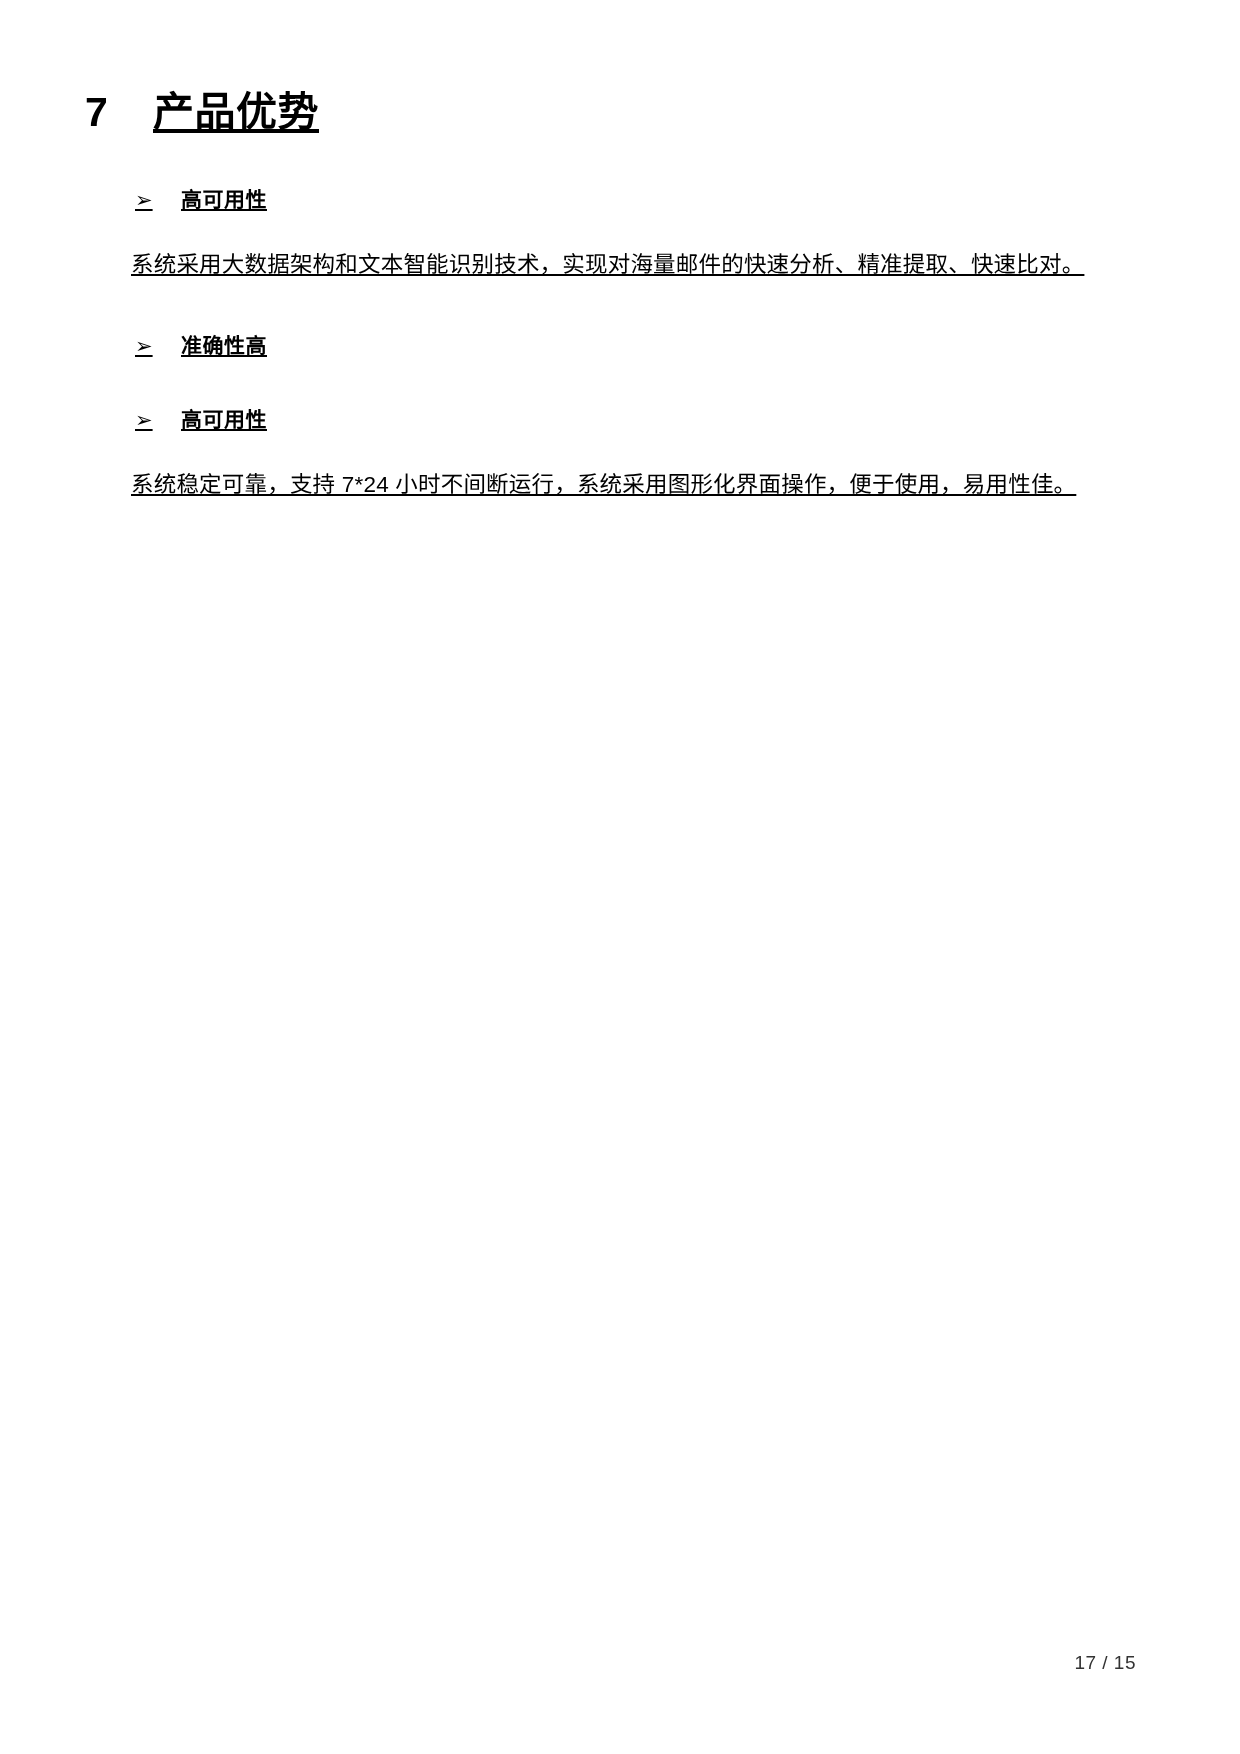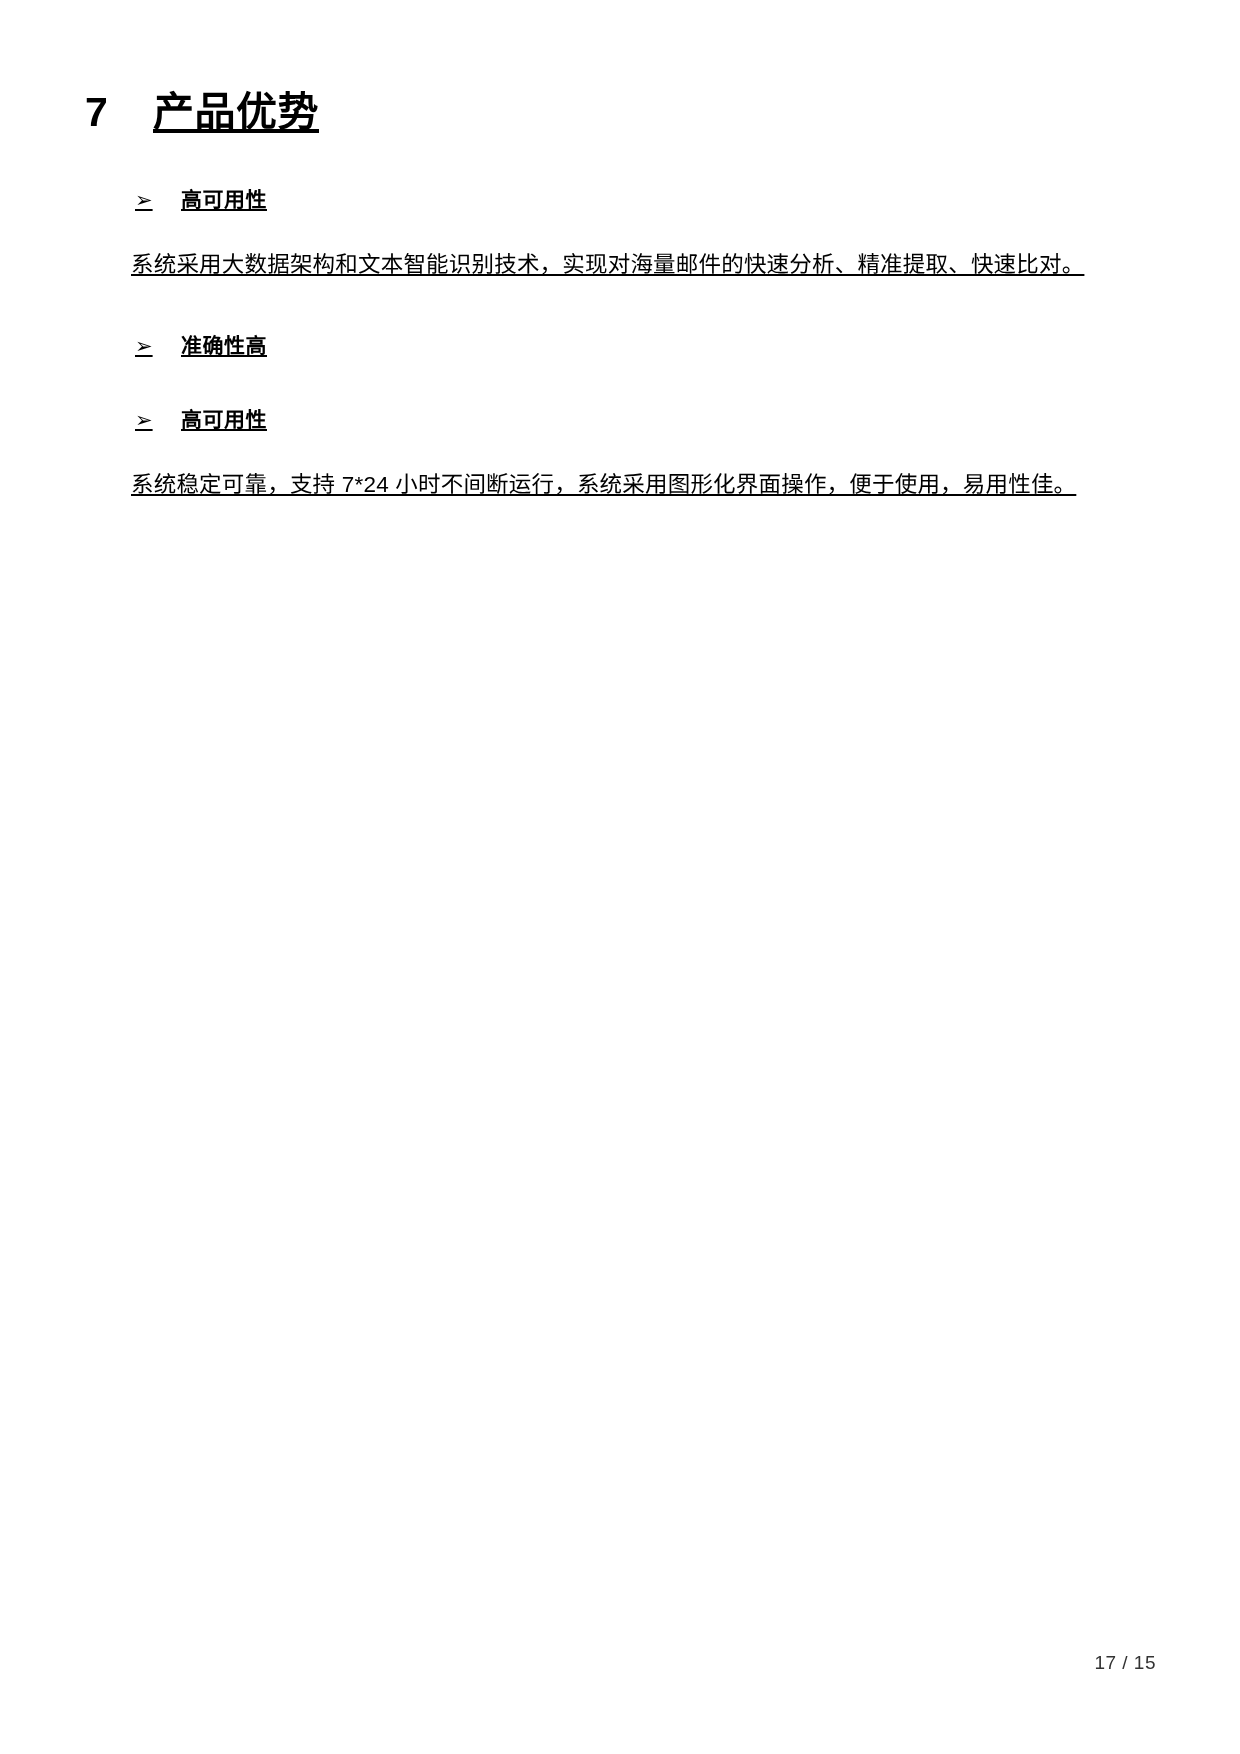--- a/index.html
+++ b/index.html
@@ -77,7 +77,7 @@
   }
   .footer {
     position: absolute;
-    right: 84px;
+    right: 104px;
     bottom: 80px;
     font-size: 19px;
     color: #333;

